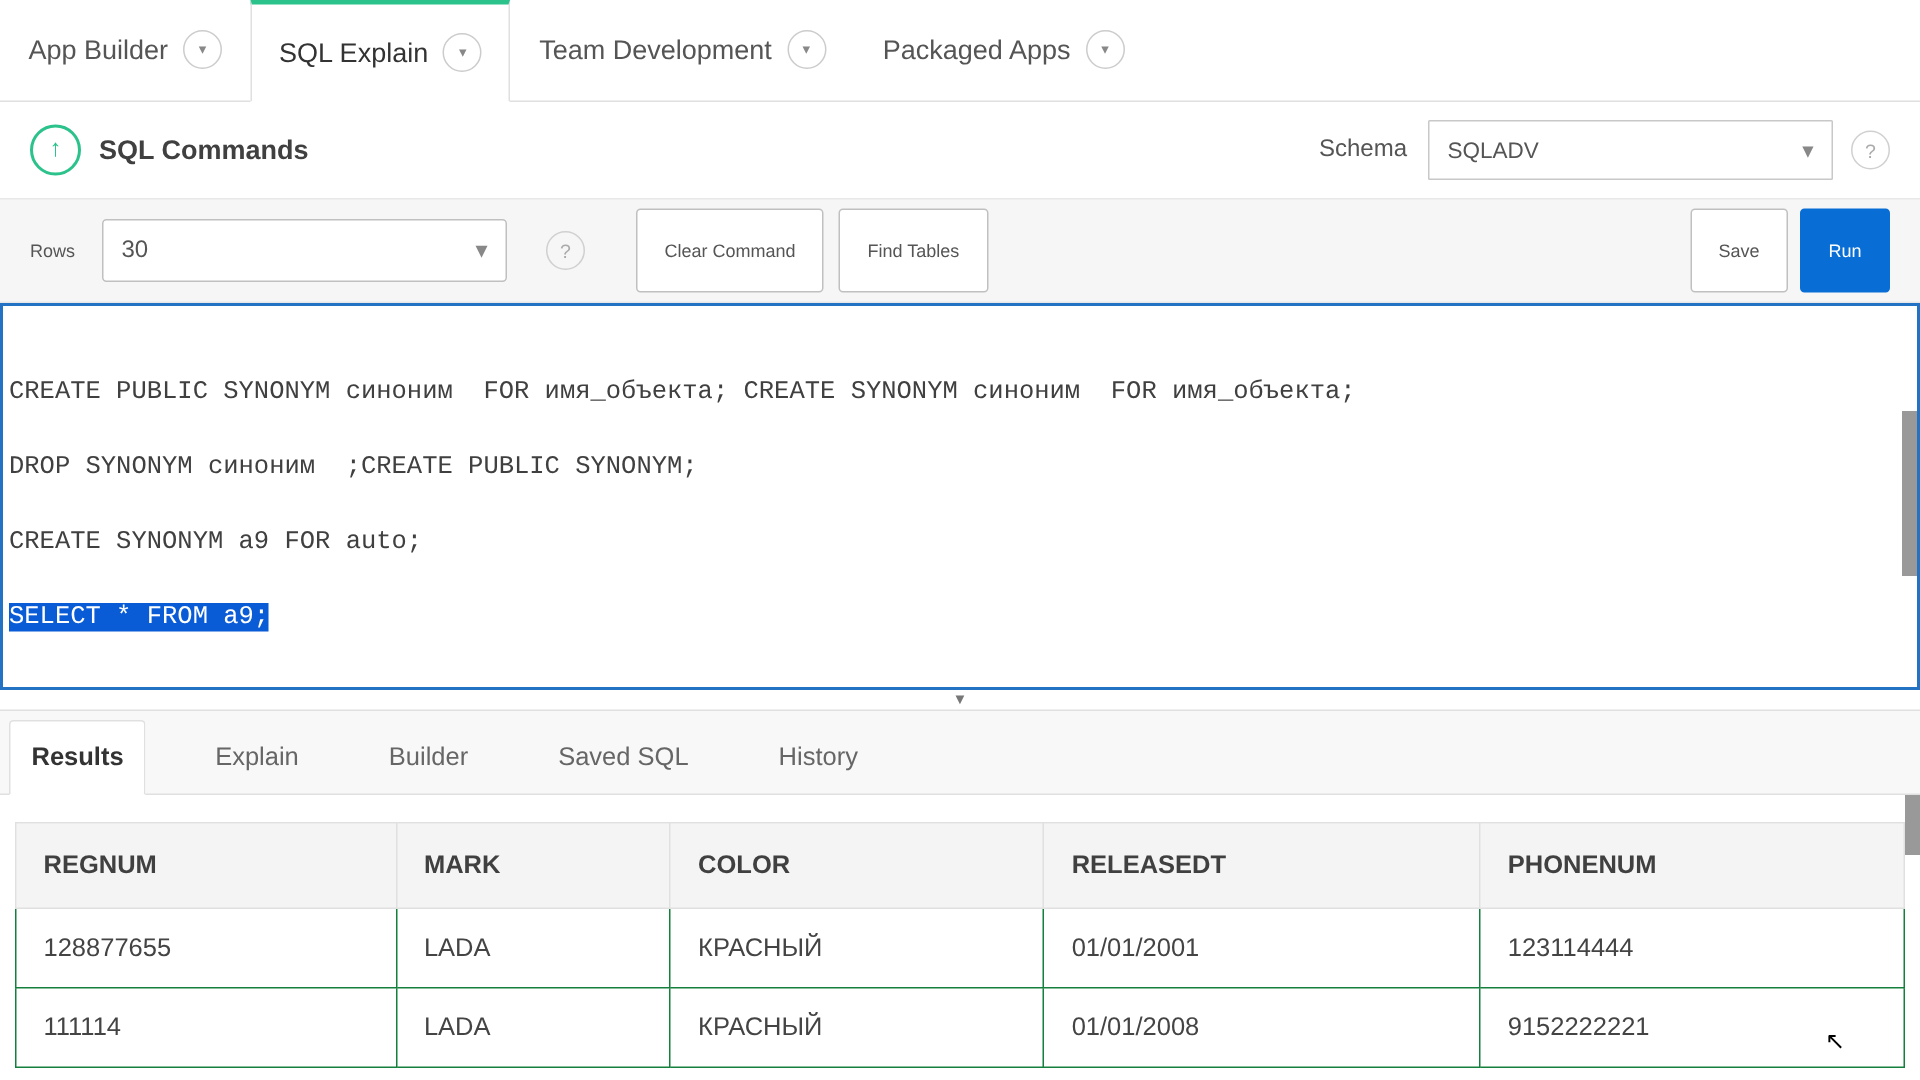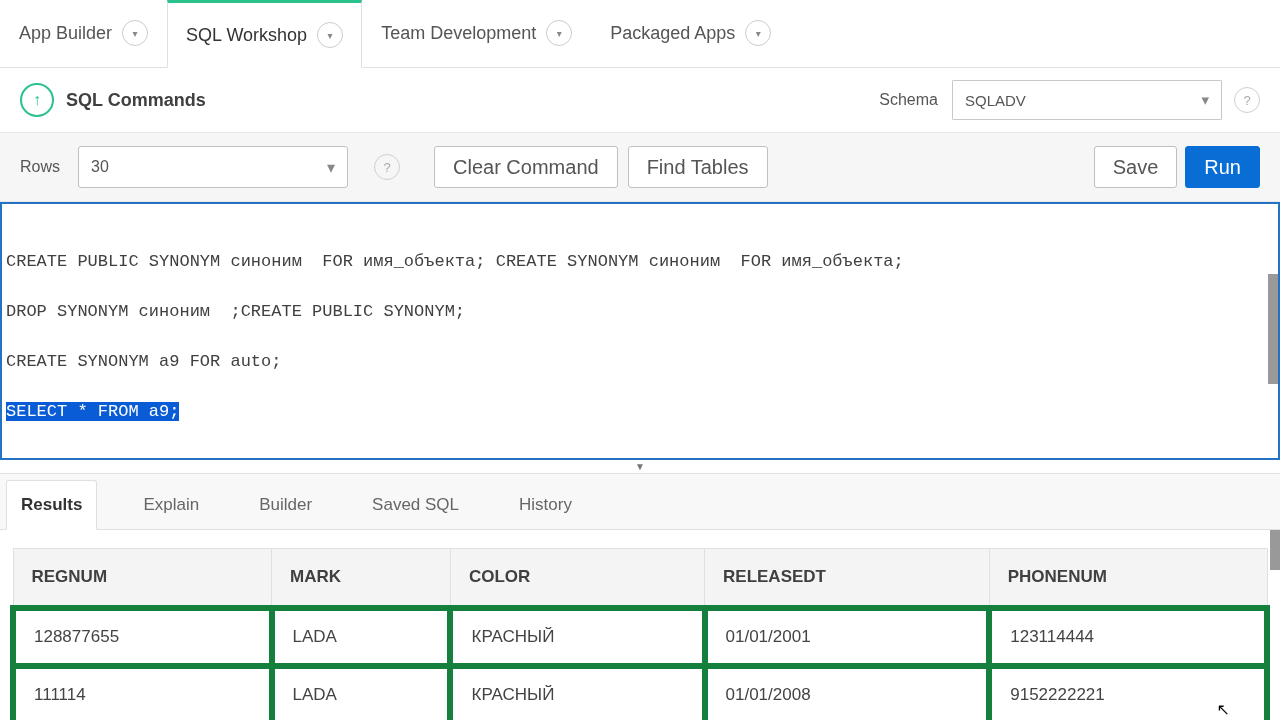--- a/index.html
+++ b/index.html
@@ -54,7 +54,7 @@
     <span class="chevron-circ">▾</span>
   </div>
   <div class="top-tab active">
-    <span>SQL Workshop</span>
+    <span>SQL Explain</span>
     <span class="chevron-circ">▾</span>
   </div>
   <div class="top-tab">

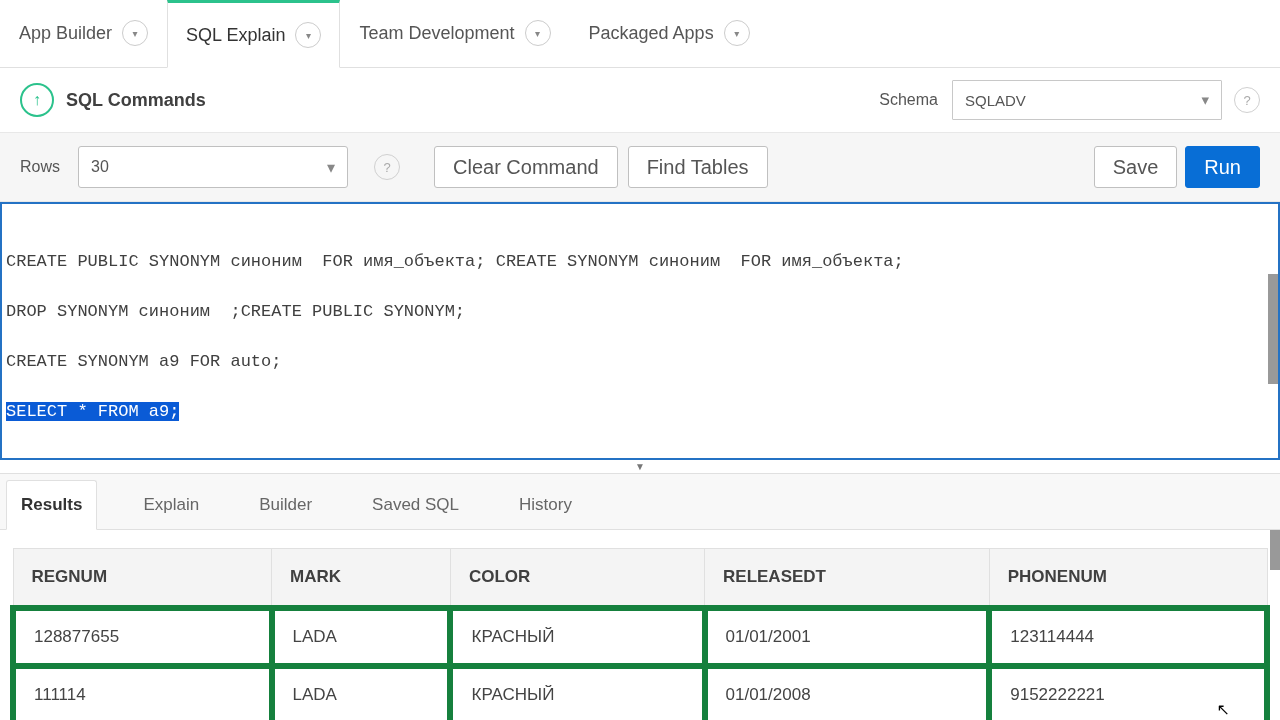--- a/index.html
+++ b/index.html
@@ -19,7 +19,7 @@
 .help-circle { width: 26px; height: 26px; border: 1px solid #d0d0d0; border-radius: 50%; margin-left: 12px; display: flex; align-items: center; justify-content: center; color: #aaa; font-size: 13px; }
 
 .toolbar { display: flex; align-items: center; padding: 14px 20px; background: #f6f6f6; border-top: 1px solid #e8e8e8; border-bottom: 1px solid #e8e8e8; height: 70px; }
-.rows-label { font-size: 16px; color: #555; margin-right: 18px; }
+.rows-label { font-size: 12px; color: #555; margin-right: 18px; }
 .rows-select { width: 270px; height: 42px; border: 1px solid #c0c0c0; border-radius: 3px; background: #fff; display: flex; align-items: center; justify-content: space-between; padding: 0 12px; font-size: 16px; color: #555; margin-right: 14px; }
 .btn { height: 42px; padding: 2px 18px; border: 1px solid #c0c0c0; border-radius: 3px; background: #fff; font-size: 20px; color: #555; cursor: pointer; display: flex; align-items: center; }
 .btn + .btn { margin-left: 10px; }

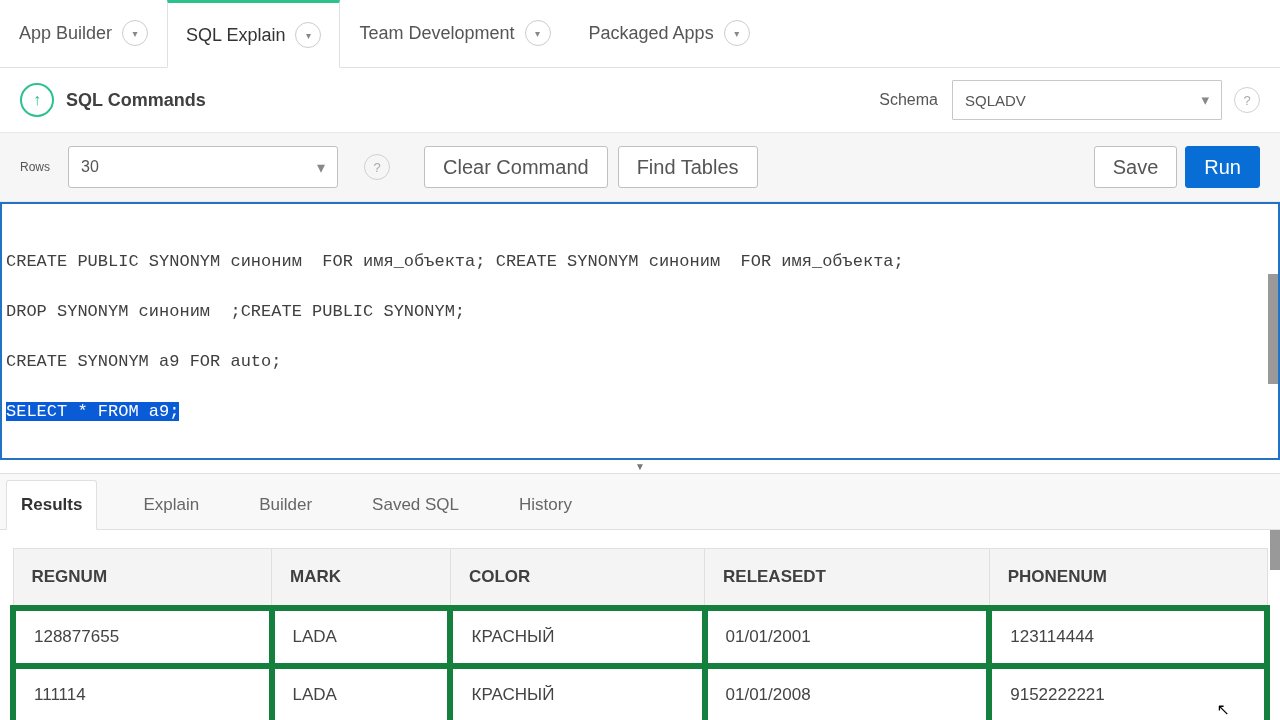--- a/index.html
+++ b/index.html
@@ -21,7 +21,7 @@
 .toolbar { display: flex; align-items: center; padding: 14px 20px; background: #f6f6f6; border-top: 1px solid #e8e8e8; border-bottom: 1px solid #e8e8e8; height: 70px; }
 .rows-label { font-size: 12px; color: #555; margin-right: 18px; }
 .rows-select { width: 270px; height: 42px; border: 1px solid #c0c0c0; border-radius: 3px; background: #fff; display: flex; align-items: center; justify-content: space-between; padding: 0 12px; font-size: 16px; color: #555; margin-right: 14px; }
-.btn { height: 42px; padding: 2px 18px; border: 1px solid #c0c0c0; border-radius: 3px; background: #fff; font-size: 20px; color: #555; cursor: pointer; display: flex; align-items: center; }
+.btn { height: 56px; padding: 2px 18px; border: 1px solid #c0c0c0; border-radius: 3px; background: #fff; font-size: 12px; color: #555; cursor: pointer; display: flex; align-items: center; }
 .btn + .btn { margin-left: 10px; }
 .btn-save { background: #fff; }
 .btn-run { background: #086ed6; color: #fff; border-color: #086ed6; font-weight: 500; }

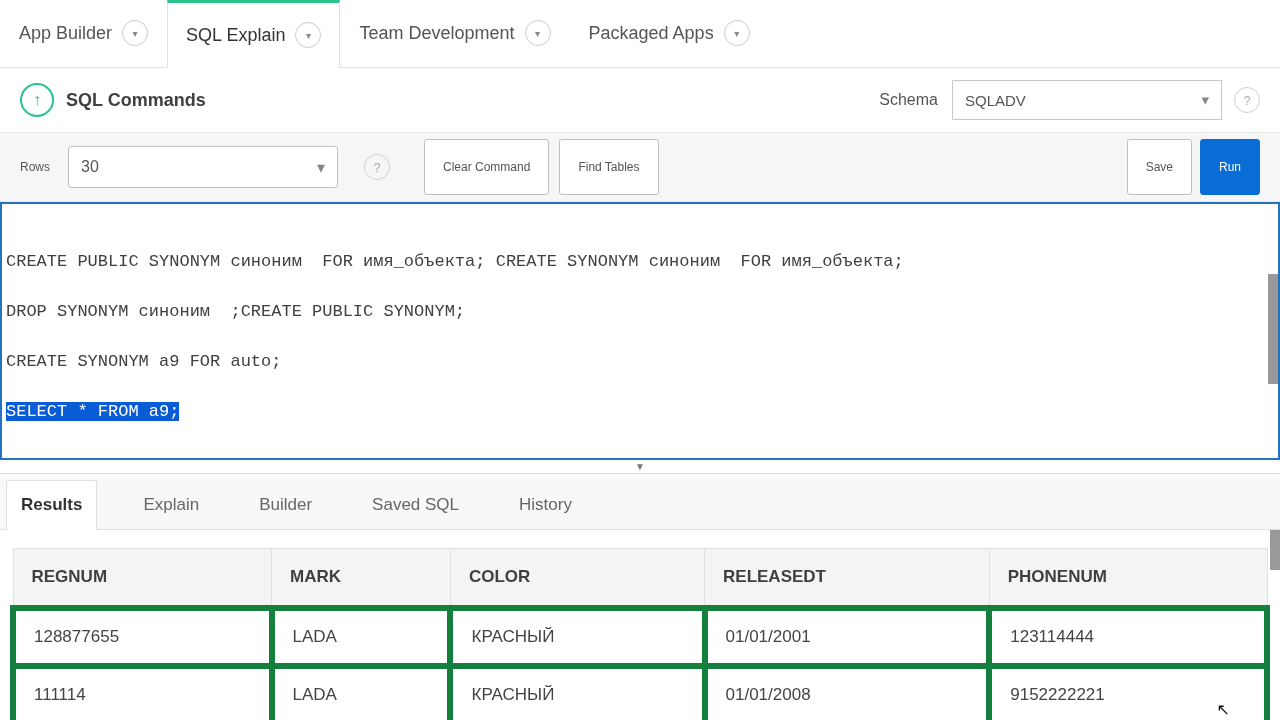--- a/index.html
+++ b/index.html
@@ -39,7 +39,7 @@
 .result-area { padding: 18px 10px; }
 .result-table { width: 100%; border-collapse: collapse; }
 .result-table th { background: #f4f4f4; font-weight: 700; font-size: 17px; padding: 18px 18px; text-align: left; border: 1px solid #e0e0e0; }
-.result-table td { padding: 16px 18px; font-size: 17px; border: 6px solid #15803d; color: #444; }
+.result-table td { padding: 16px 18px; font-size: 17px; border: 1px solid #15803d; color: #444; }
 
 .cursor-arrow { position: absolute; right: 50px; bottom: 26px; font-size: 16px; color: #000; }
 

